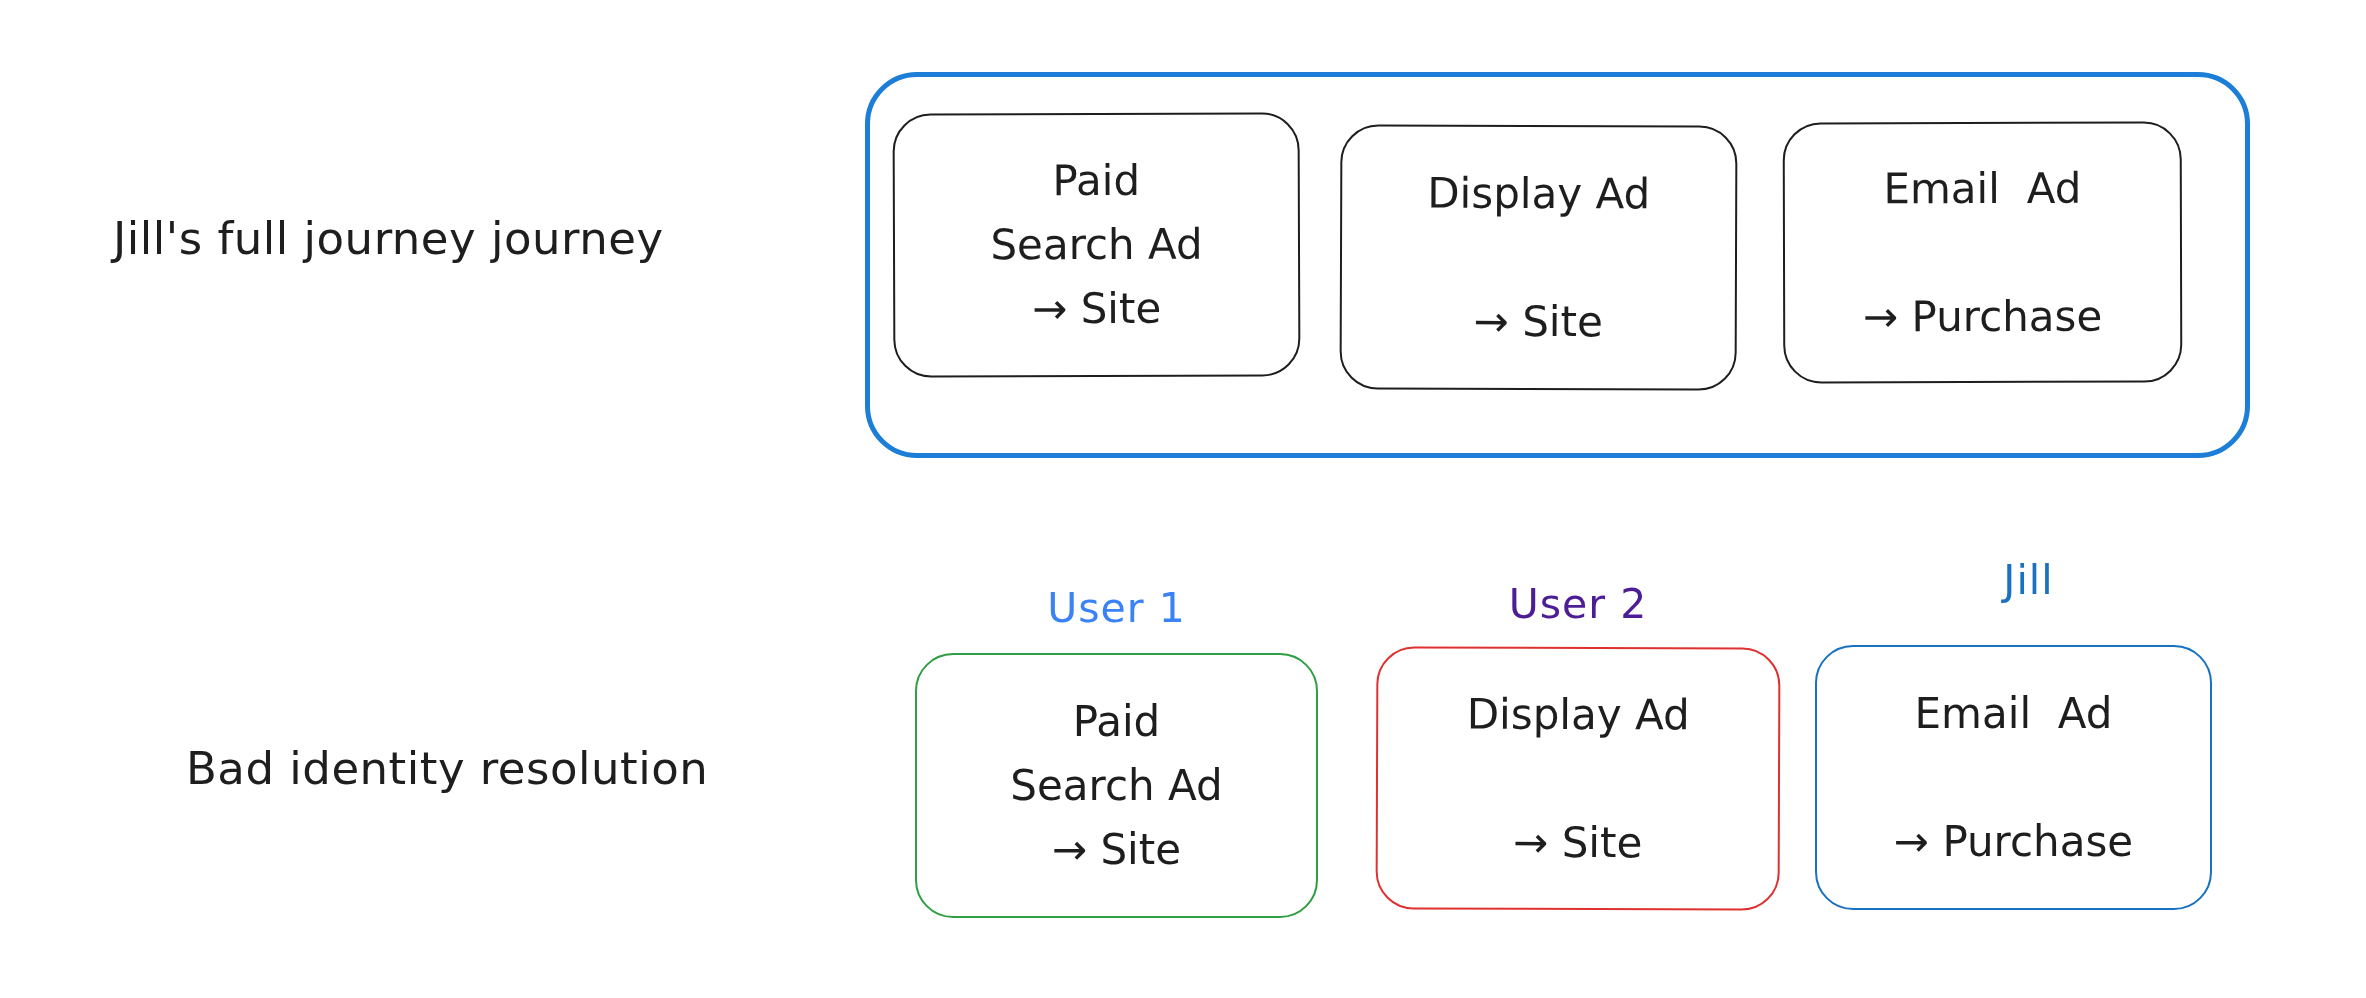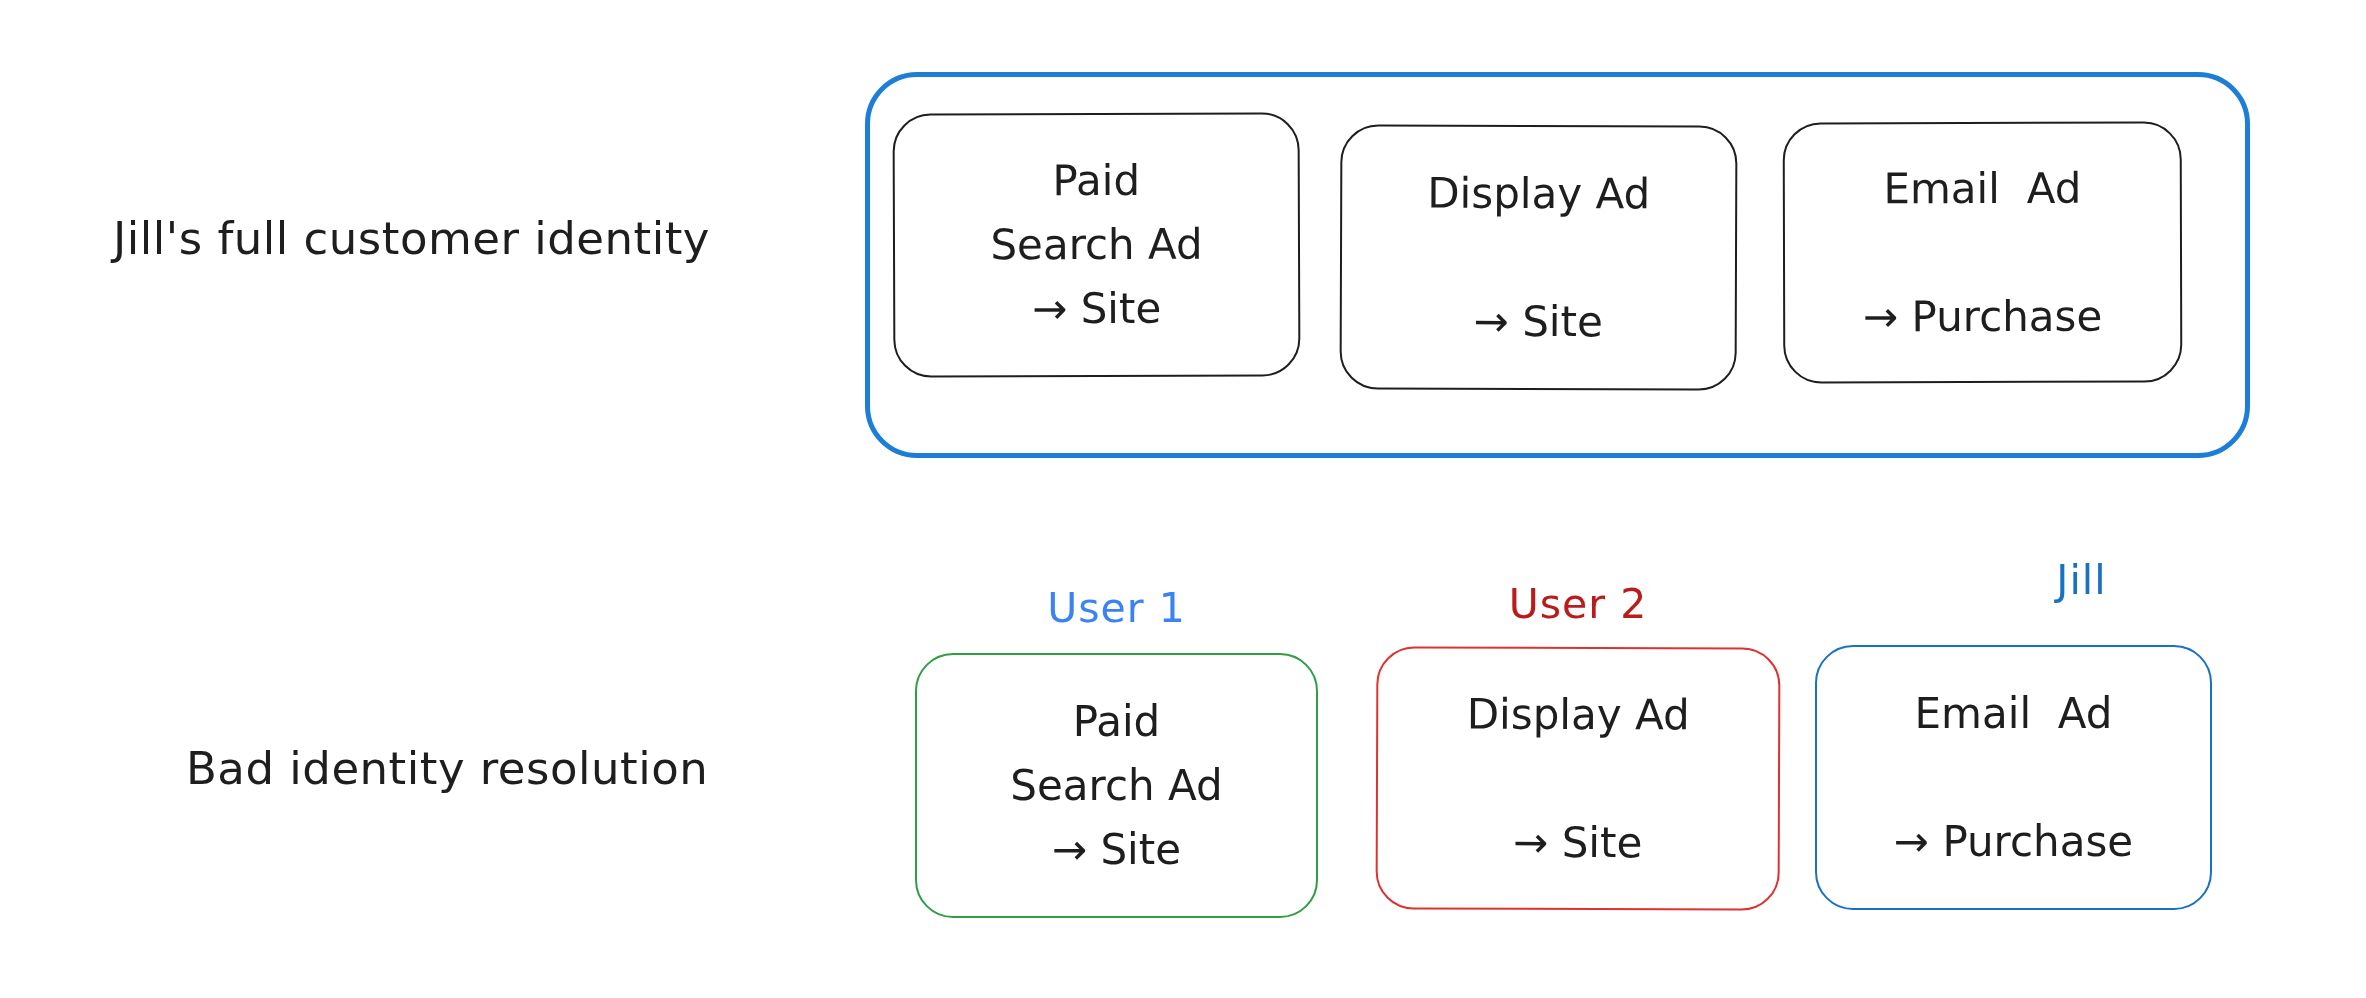--- a/index.html
+++ b/index.html
@@ -84,7 +84,7 @@
 
 <div class="canvas">
 
-  <div class="side-label journey">Jill's full customer identity</div>
+  <div class="side-label journey">Jill's full journey journey</div>
 
   <div class="journey-container" style="border-color: rgb(28, 126, 214);">
     <div class="node ink step-1">Paid

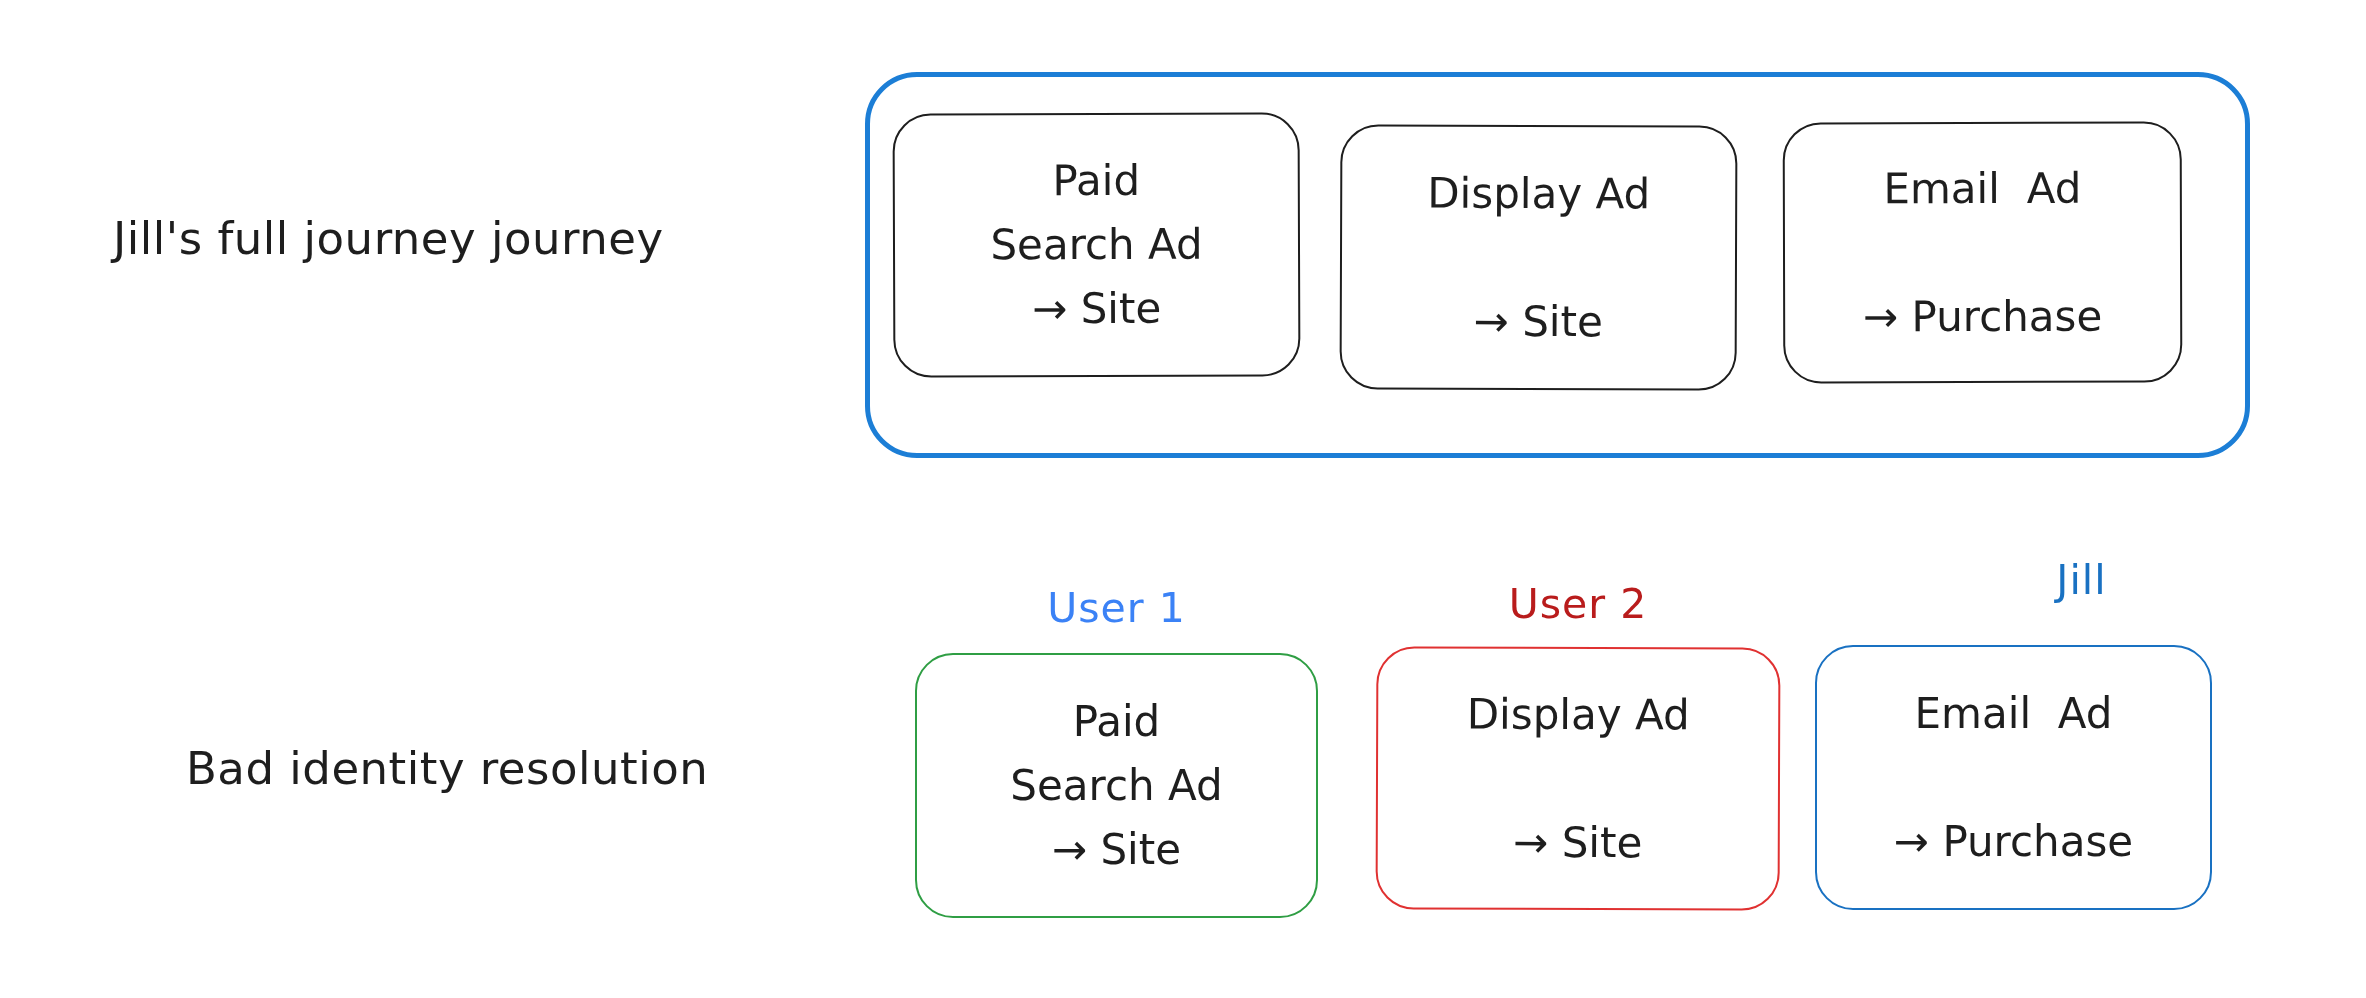--- a/index.html
+++ b/index.html
@@ -105,7 +105,7 @@
 Search Ad
 → Site</div>
 
-  <div class="identity-label id-label-2" style="color: #b91c1c;">User 2</div>
+  <div class="identity-label id-label-2" style="color: #4c1d95;">User 2</div>
   <div class="node identity-box id-box-2" style="border-color: rgb(224, 49, 49);">Display Ad
 
 → Site</div>

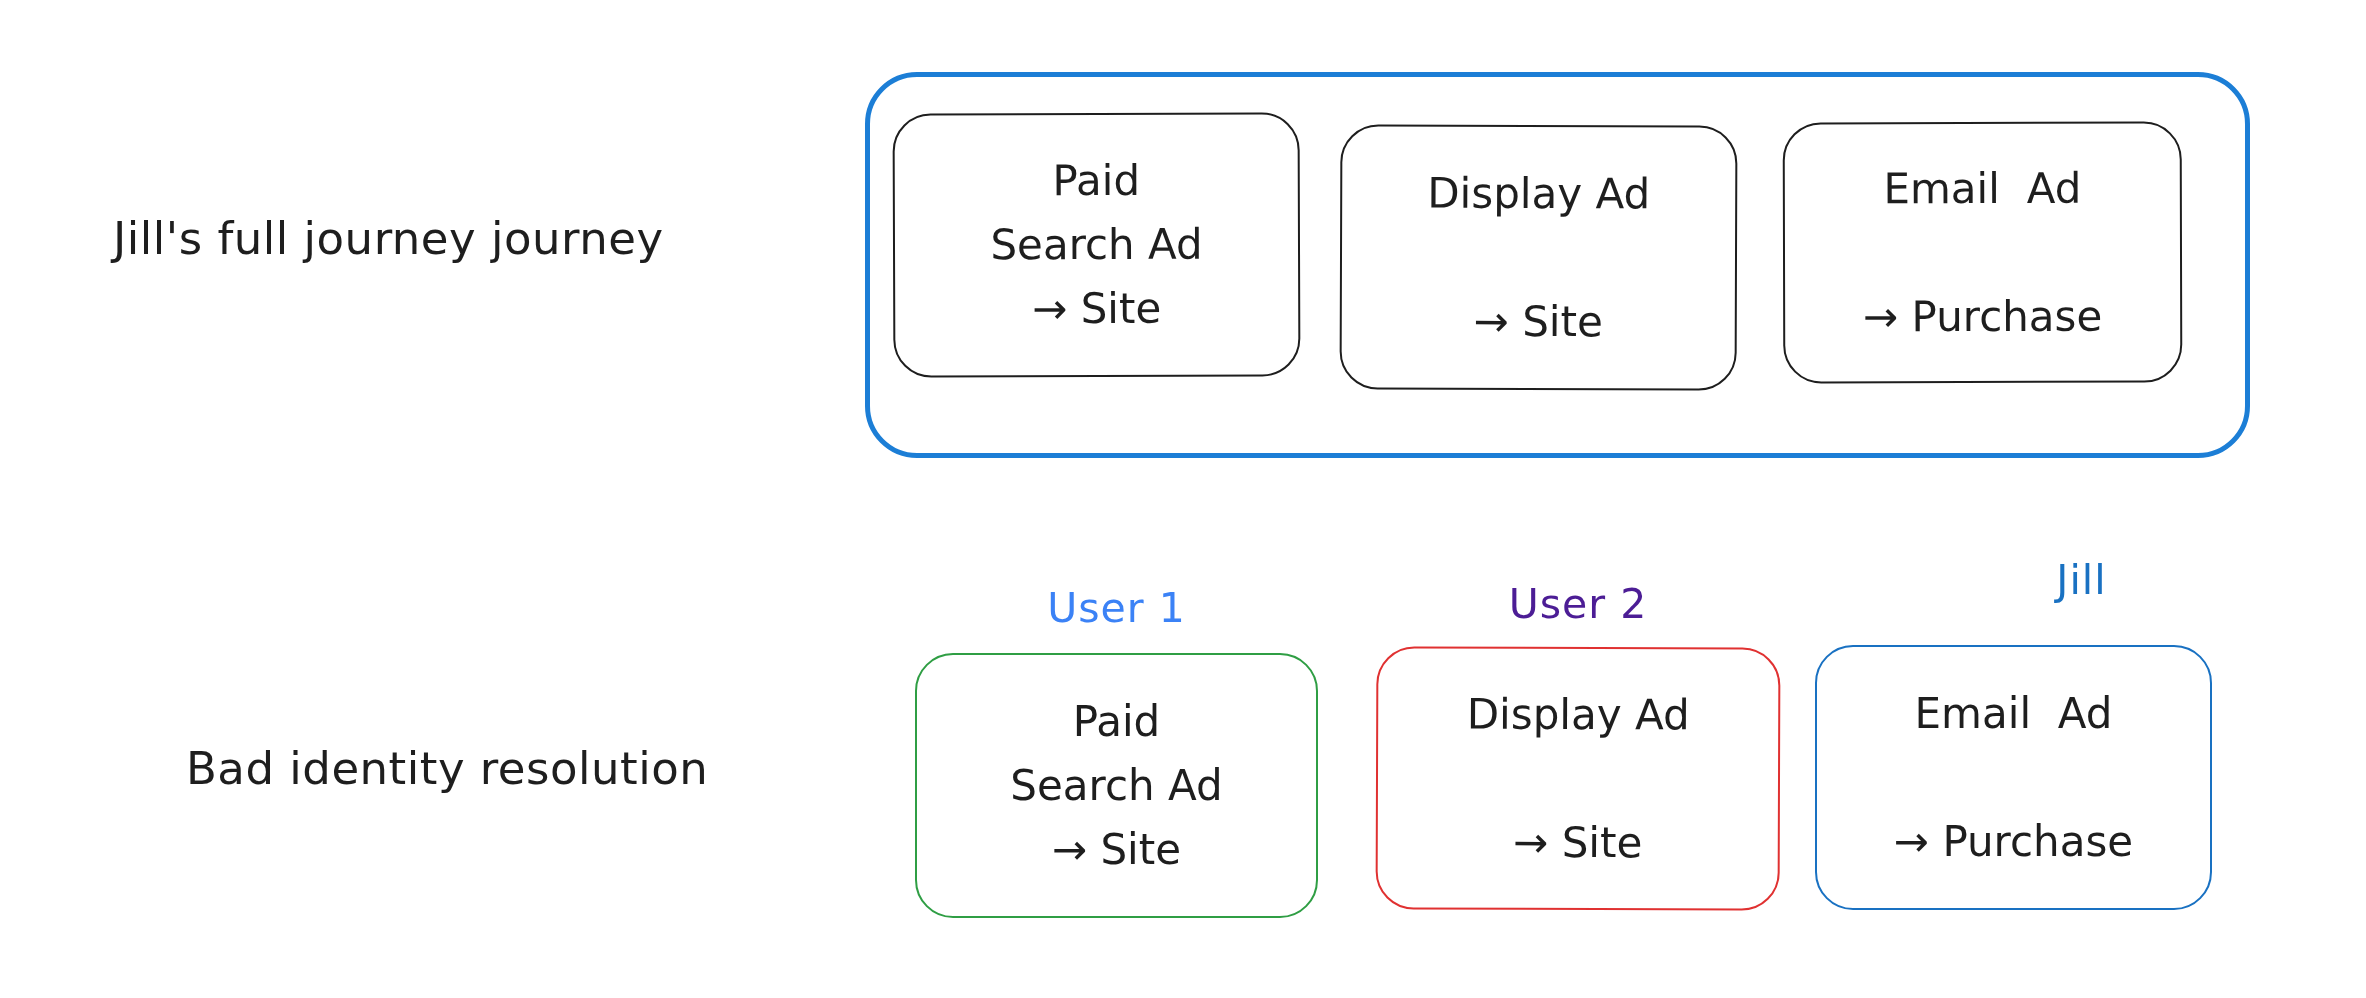--- a/index.html
+++ b/index.html
@@ -77,7 +77,7 @@
   }
   .id-label-1 { left: 915px;  top: 584px; width: 403px; }
   .id-label-2 { left: 1376px; top: 580px; width: 404px; }
-  .id-label-3 { left: 1883px; top: 556px; width: 397px; }
+  .id-label-3 { left: 1830px; top: 556px; width: 397px; }
 </style>
 </head>
 <body>

